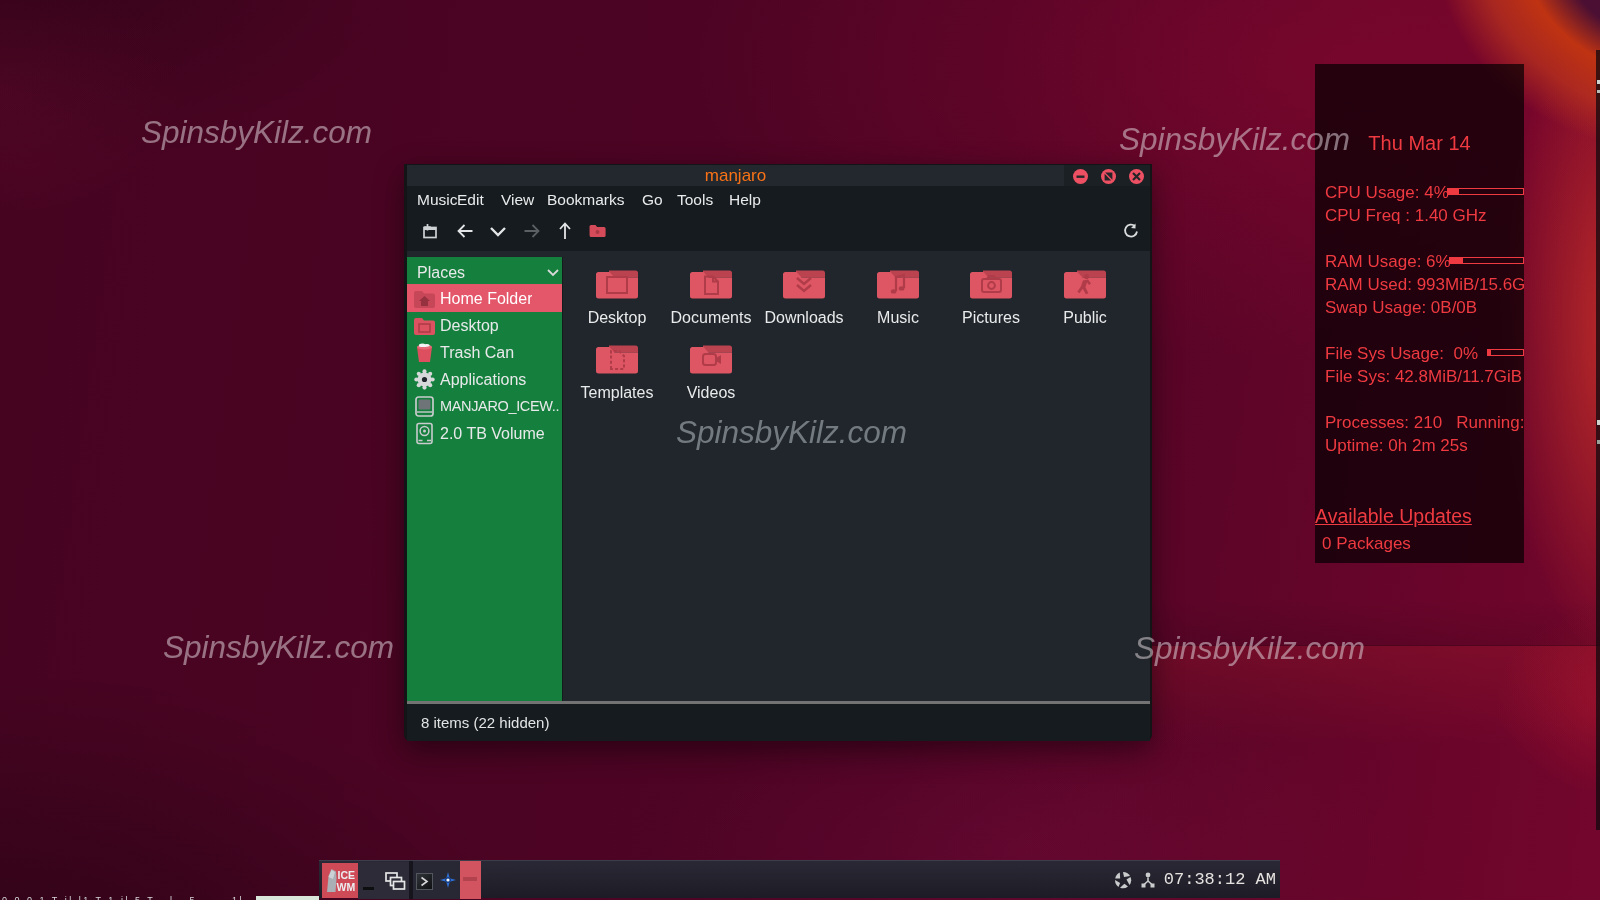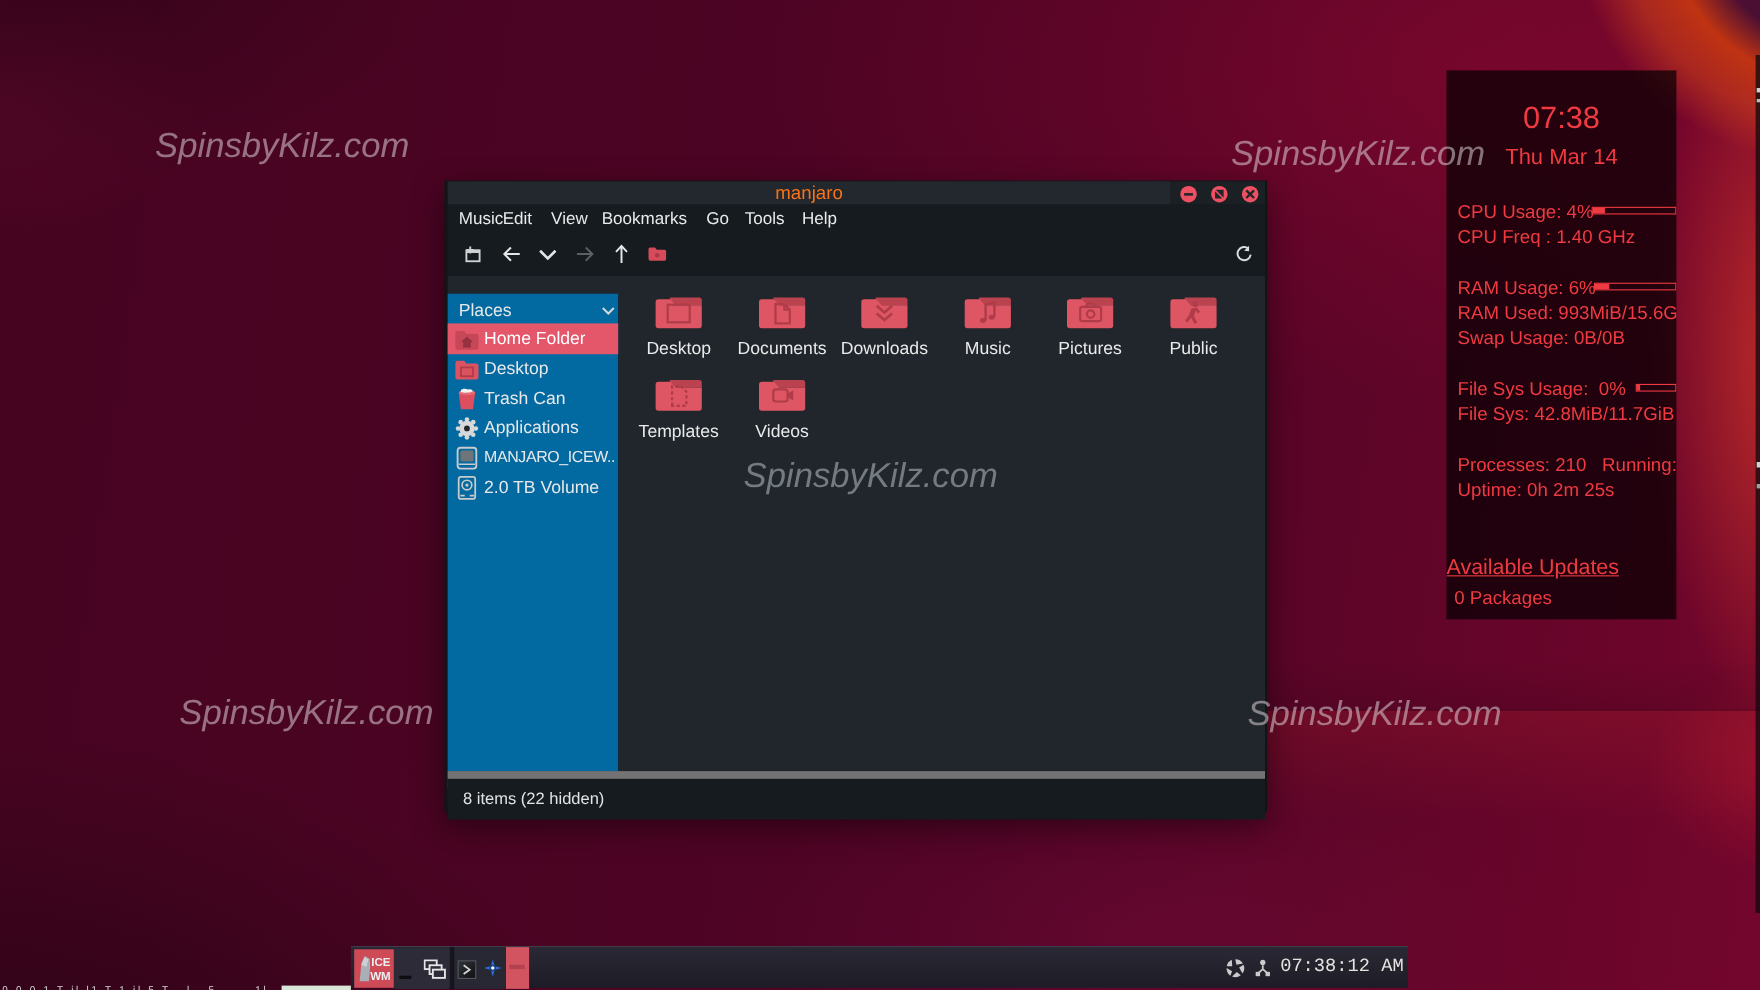--- a/index.html
+++ b/index.html
@@ -303,7 +303,6 @@
   <div class="wm" style="left:1134px;top:630px;">SpinsbyKilz.com</div>
 
   <div id="conky">
-    <div class="ck" style="left:0;top:27px;width:209px;text-align:center;font-size:28px;">07:38</div>
     <div class="ck" style="left:0;top:68px;width:209px;text-align:center;font-size:20px;">Thu Mar 14</div>
     <div class="ck" style="top:119px;">CPU Usage: 4%</div>
     <div class="ckbar" style="left:132px;top:124px;width:77px;">

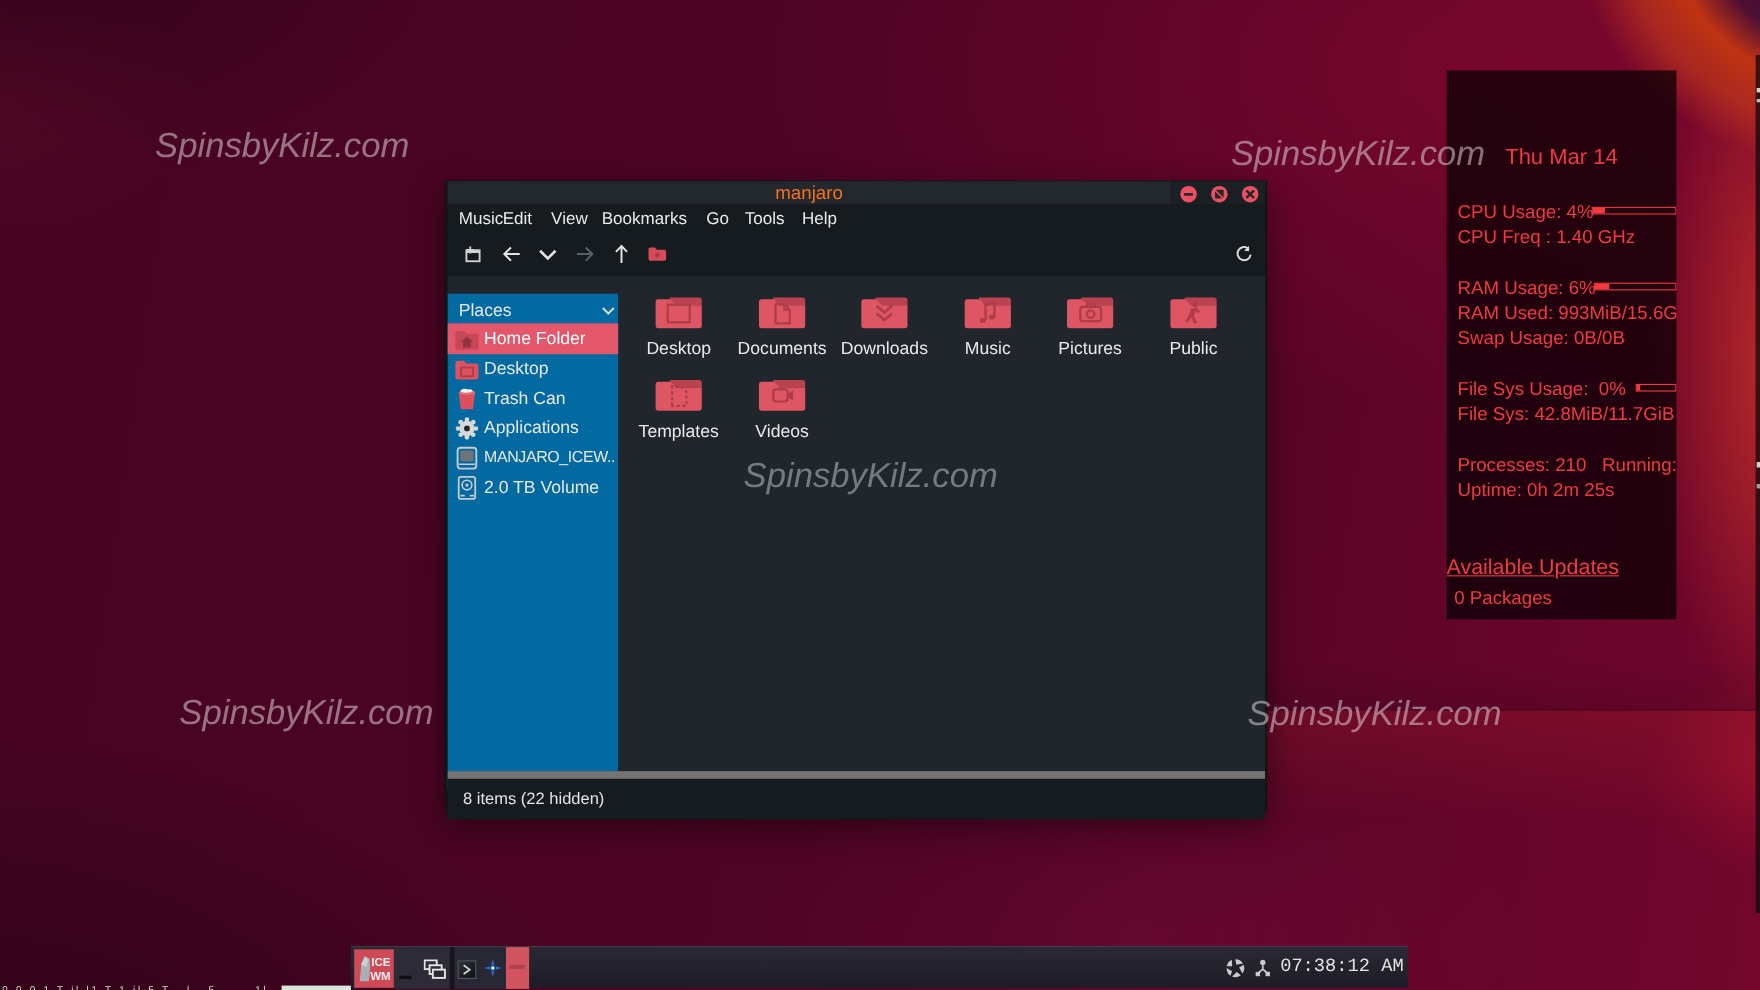--- a/index.html
+++ b/index.html
@@ -42,7 +42,7 @@
     border:1px solid #c2394b;border-radius:3px;color:#eceded;font-size:16px;line-height:26px;
     padding-left:9px;box-sizing:border-box;}
   #bodyrow{position:absolute;left:0;top:86px;width:743px;height:450px;background:#20262b;}
-  #sidebar{position:absolute;left:0;top:16px;width:155px;height:450px;background:#0369a1;border-right:1px solid #151a1d;text-align:right;}
+  #sidebar{position:absolute;left:0;top:6px;width:155px;height:450px;background:#15803d;border-right:1px solid #151a1d;text-align:right;}
   .srow{position:absolute;left:0;width:155px;height:27px;color:#e8e9ea;font-size:16px;line-height:27px;}
   .srow .ic{position:absolute;left:6px;top:2px;width:23px;height:23px;}
   .srow .tx{position:absolute;left:33px;top:0;white-space:nowrap;overflow:hidden;max-width:120px;}

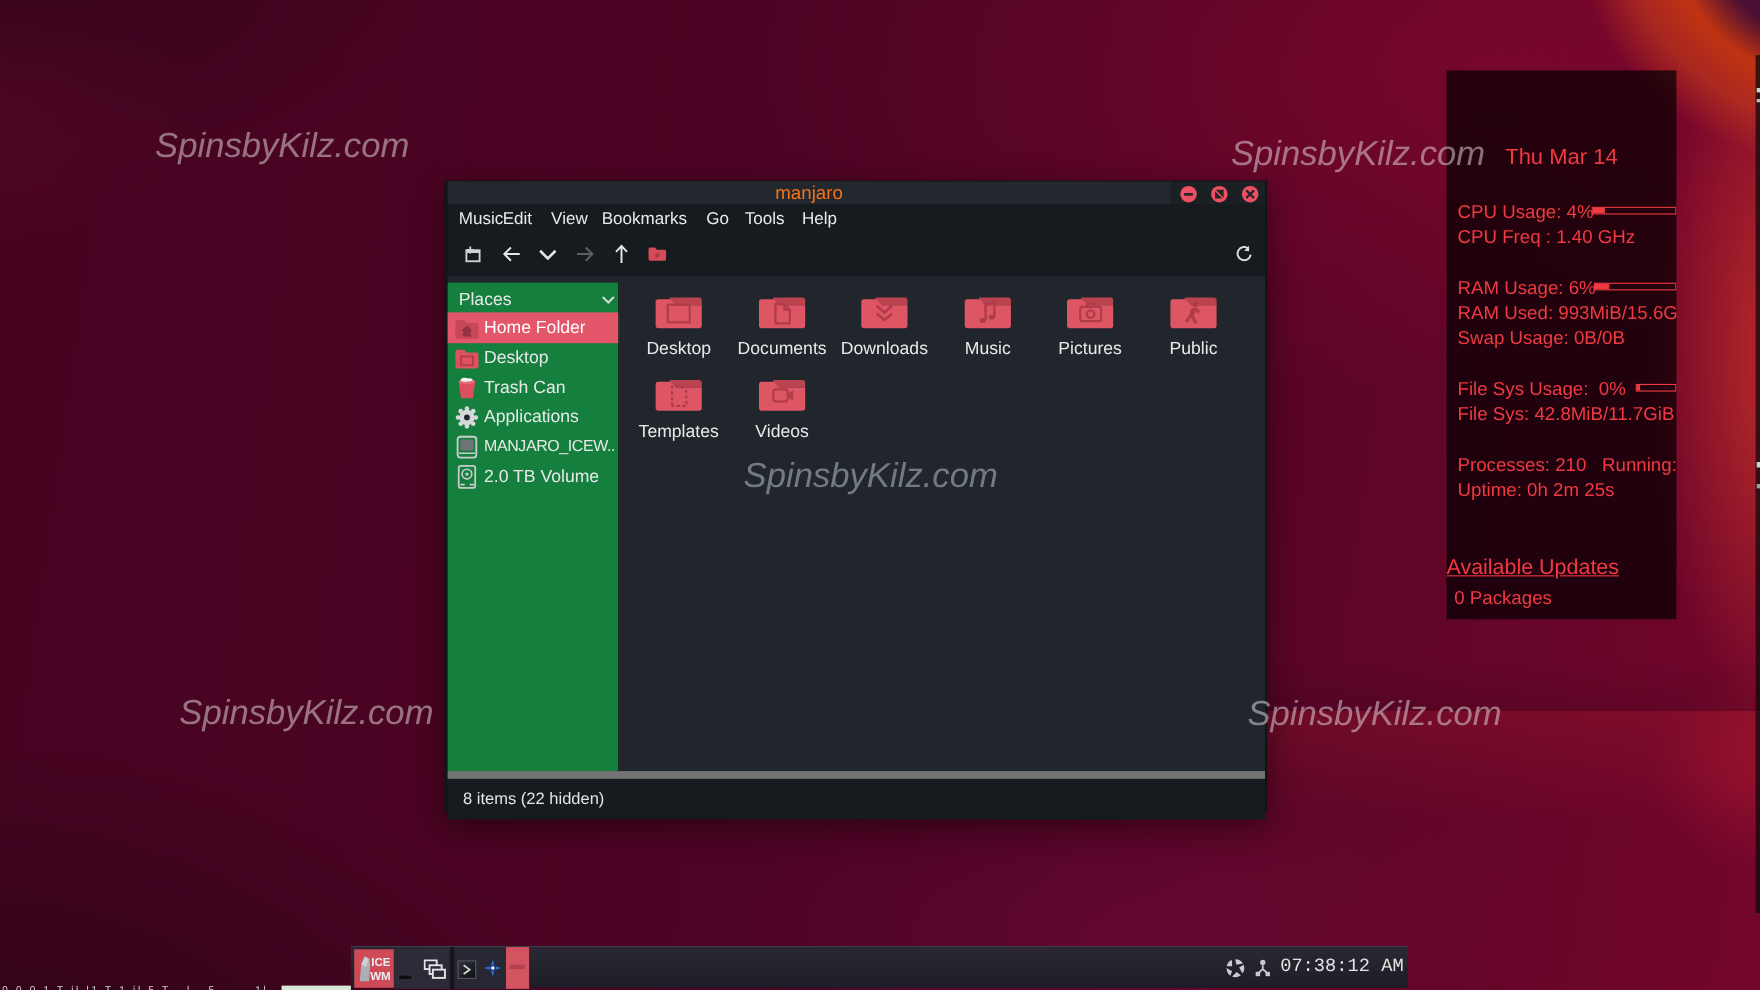--- a/index.html
+++ b/index.html
@@ -51,7 +51,7 @@
   .cell{position:absolute;width:94px;text-align:center;color:#e9eaeb;font-size:16px;}
   .cell svg{display:block;margin:0 auto;}
   .cell .lb{margin-top:8px;line-height:18px;}
-  #statusbar{position:absolute;left:0;top:536px;width:743px;height:37px;background:#151b1e;border-top:7px solid #737373;
+  #statusbar{position:absolute;left:0;top:536px;width:743px;height:37px;background:#151b1e;border-top:3px solid #737373;
     color:#e3e4e5;font-size:15px;}
   #stleft{position:absolute;left:14px;top:0;line-height:37px;}
   #stright{position:absolute;right:10px;top:4px;height:27px;line-height:27px;border:1px solid #33383c;border-radius:3px;

